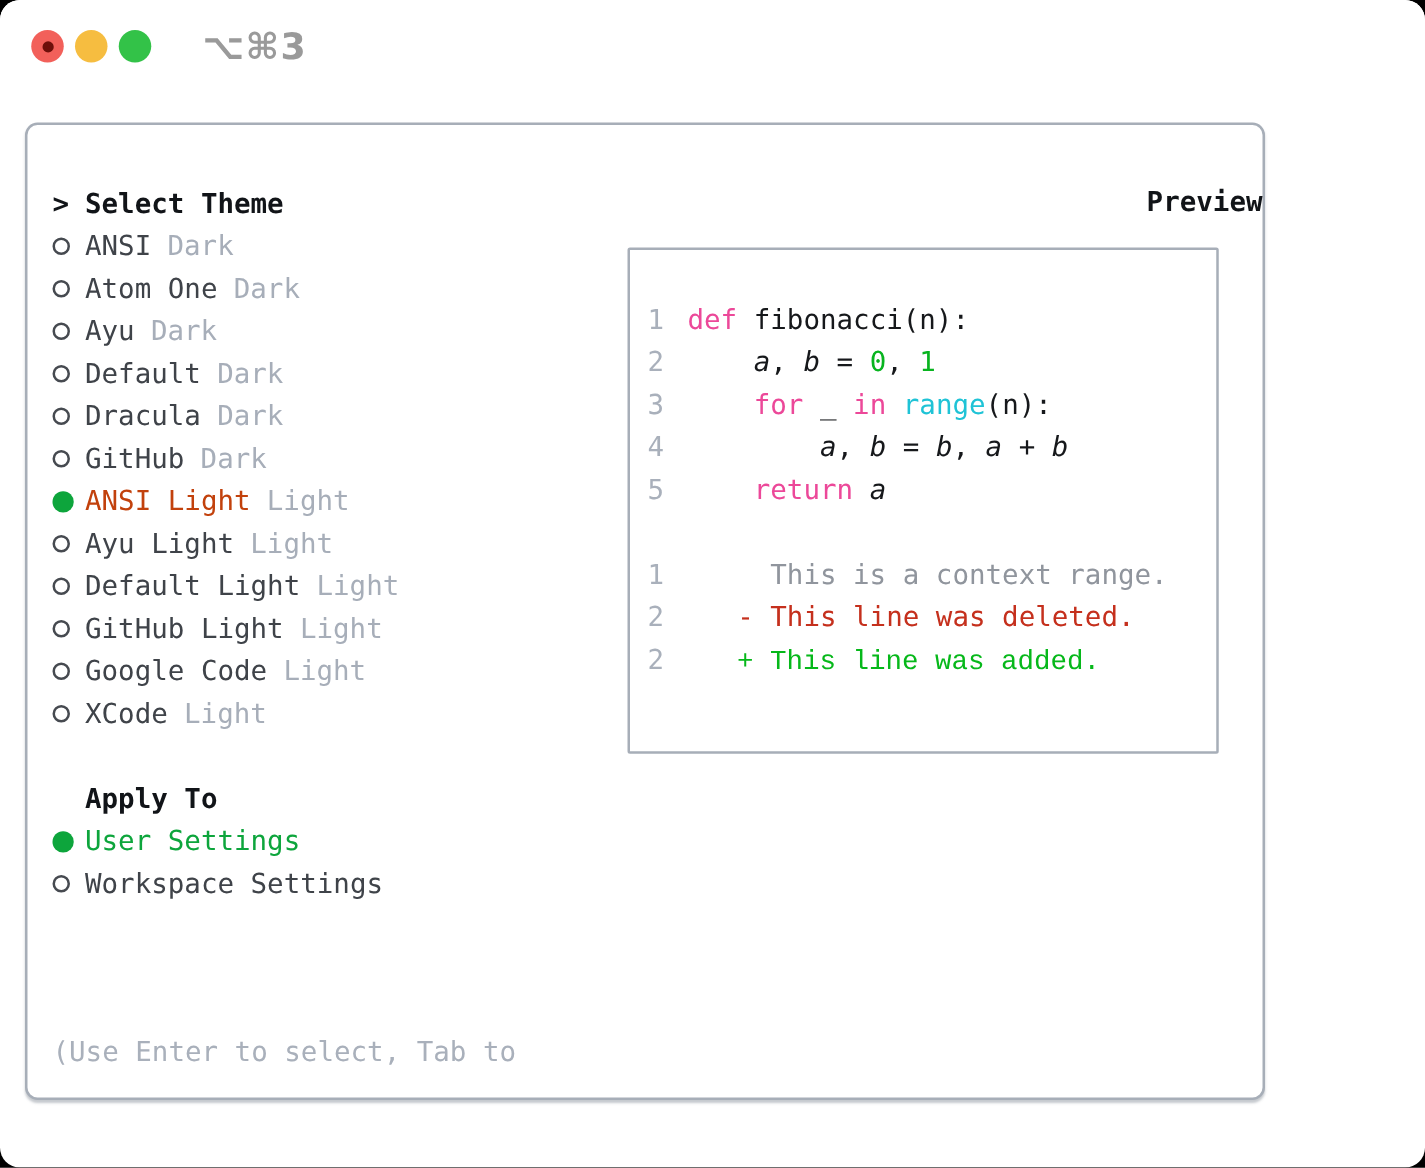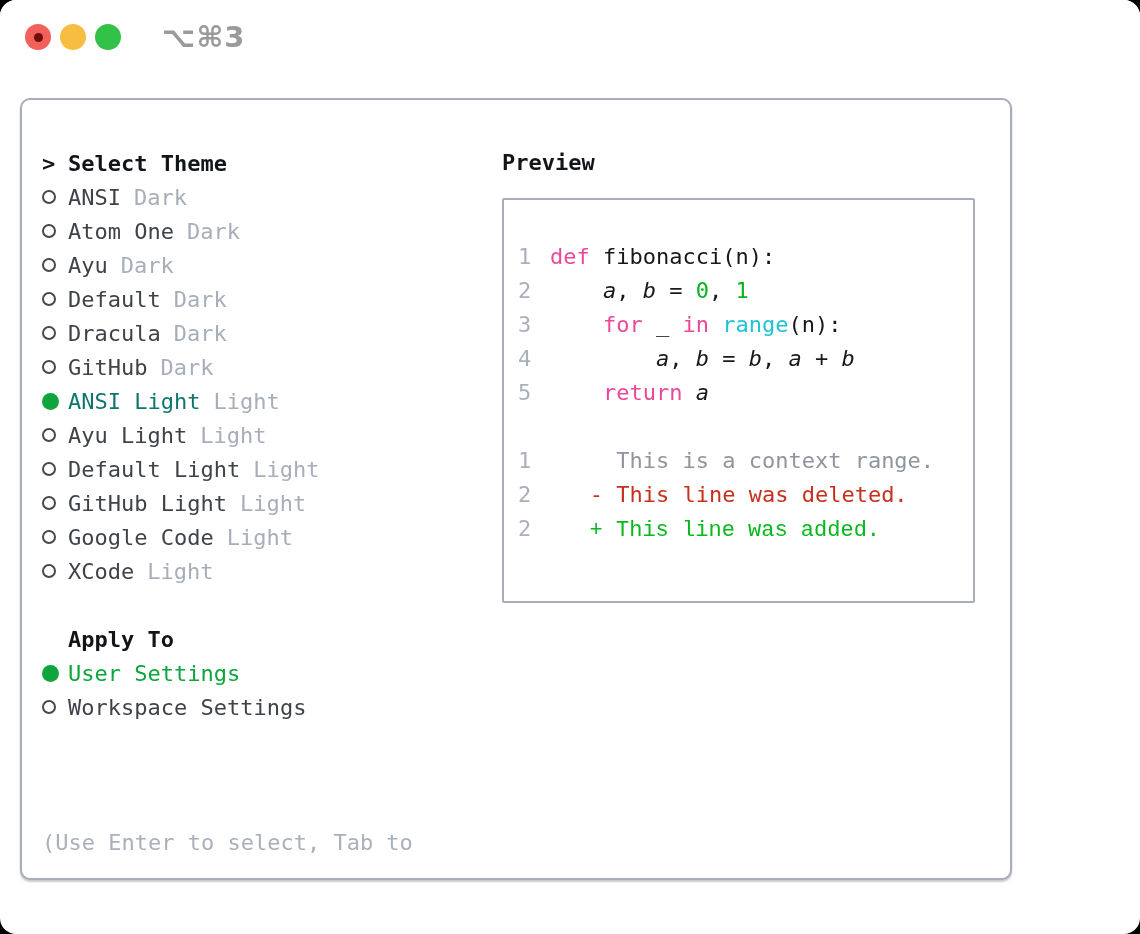--- a/index.html
+++ b/index.html
@@ -69,7 +69,7 @@
   .hint { margin-top: 0; font-size: 22px; line-height: 34px; color: #a9b0bb; white-space: pre; }
 
   
-  .preview-title { height: 34px; line-height: 34px; font-size: 22px; font-weight: bold; color: #111418; }
+  .preview-title { height: 34px; line-height: 34px; font-size: 22px; font-weight: bold; color: #111418; text-align: right; }
   .preview-box {
     margin-top: 18px;
     width: 473px; height: 405px;

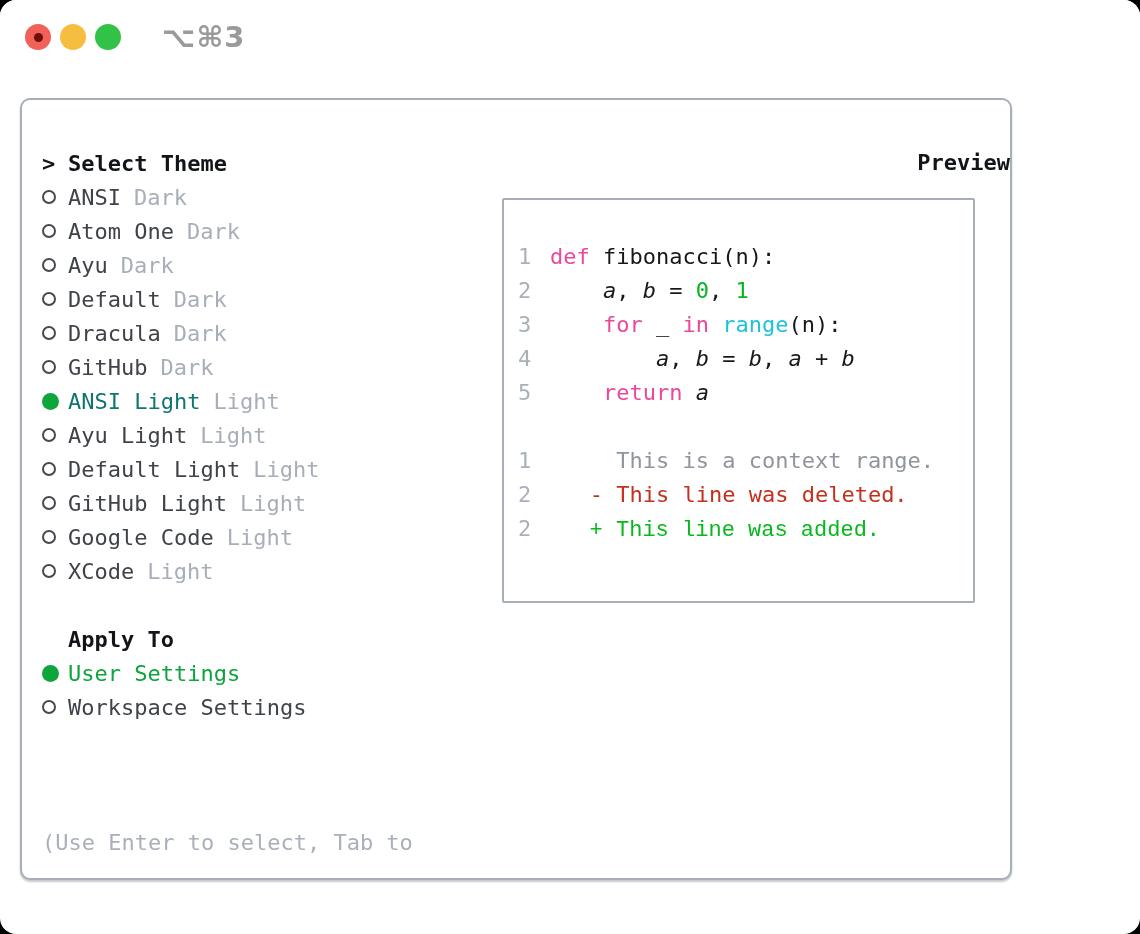--- a/index.html
+++ b/index.html
@@ -60,7 +60,7 @@
   .hdr-label { font-weight: bold; color: #111418; }
   .t-name { color: #3f4349; white-space: pre; text-align: right; }
   .t-tag  { color: #a7aeb9; white-space: pre; margin-left: 13px; }
-  .row.selected .t-name { color: #0f766e; }
+  .row.selected .t-name { color: #c2410c; }
 
   .apply-label { color: #111418; font-weight: bold; }
   .opt-name { color: #3f4349; white-space: pre; }

